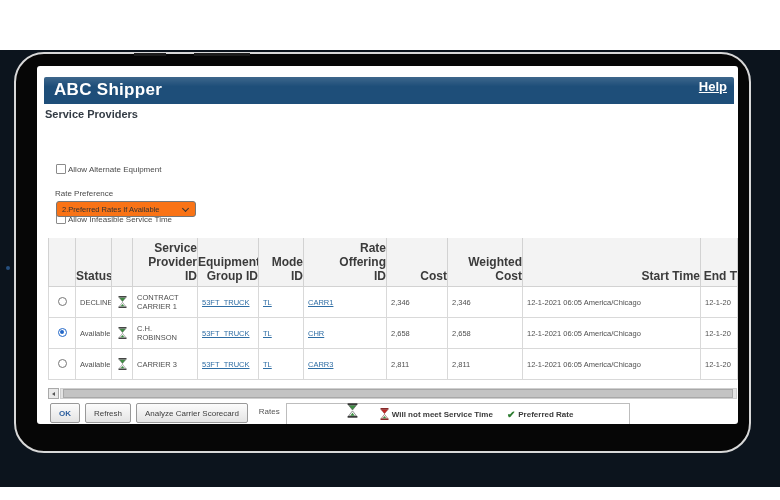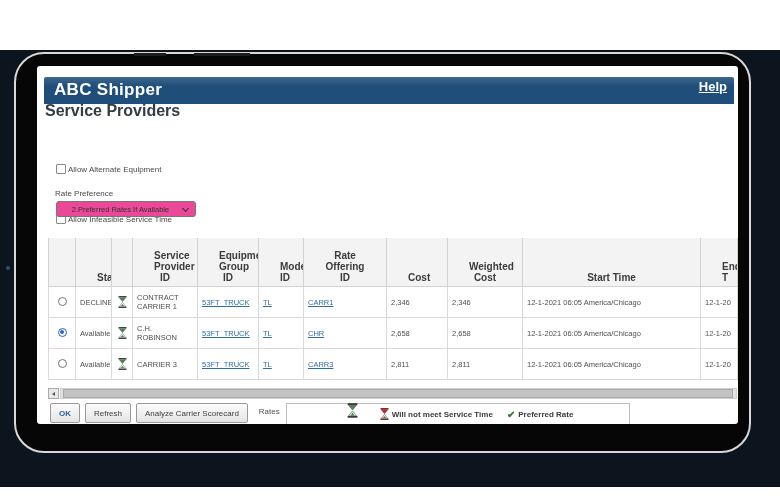--- a/index.html
+++ b/index.html
@@ -24,7 +24,7 @@
   .app-title{position:absolute;left:10px;top:3px;font-size:17px;font-weight:bold;color:#fff;letter-spacing:.3px;}
   .help-link{position:absolute;right:7px;top:2px;font-size:13px;font-weight:bold;color:#fff;
              text-decoration:underline;cursor:pointer;}
-  .section-title{position:absolute;left:8px;top:36px;font-size:16px;font-weight:bold;color:#333b44;}
+  .section-title{position:absolute;left:8px;top:42px;font-size:11px;font-weight:bold;color:#333b44;}
   
   .filters{position:absolute;left:19px;top:62px;}
   .chk-row{display:flex;align-items:center;height:18px;font-size:8px;color:#4a4a4a;cursor:pointer;margin-top:32px;}

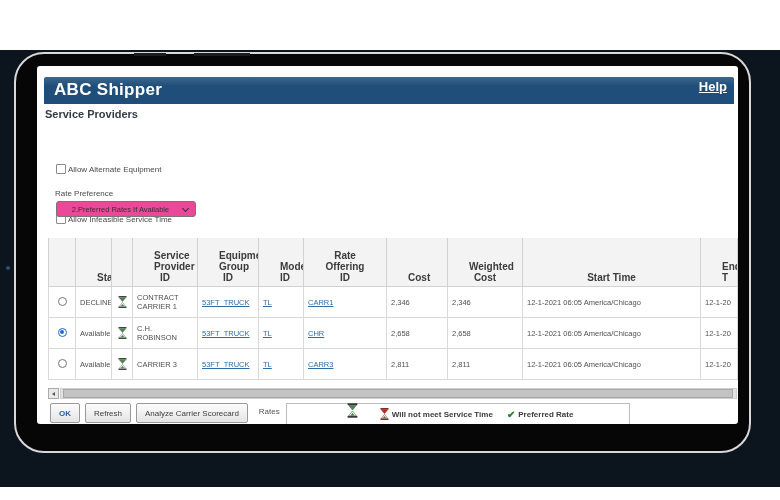--- a/index.html
+++ b/index.html
@@ -31,8 +31,8 @@
   .chk{width:8px;height:8px;border:1px solid #8b8b8b;border-radius:1px;background:#fff;margin-right:2px;flex:none;}
   .rate-label{position:absolute;left:18px;top:123px;font-size:8px;color:#4a4a4a;}
   .select{position:absolute;left:19px;top:135px;width:140px;height:16px;box-sizing:border-box;
-          border:1px solid #767676;border-radius:3px;background:#ec4899;font-size:7.5px;color:#333;
-          display:flex;align-items:center;padding:0 16px 0 5px;cursor:pointer;justify-content:center;}
+          border:1px solid #767676;border-radius:3px;background:#f97316;font-size:7.5px;color:#333;
+          display:flex;align-items:center;padding:0 16px 0 5px;cursor:pointer;}
   .chev{position:absolute;right:7px;top:4px;width:4px;height:4px;border-right:1.2px solid #333;
         border-bottom:1.2px solid #333;transform:rotate(45deg);}
   

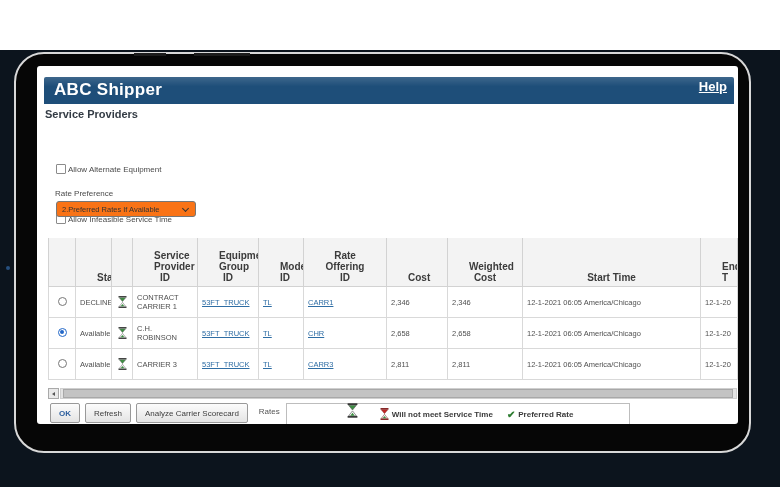--- a/index.html
+++ b/index.html
@@ -39,8 +39,8 @@
   .grid{position:absolute;left:11px;top:166px;width:689px;border-collapse:collapse;table-layout:fixed;
         font-size:7.5px;color:#4f4f4f;border:1px solid #c4c4c4;}
   .grid th{background:#f3f3f3;border:1px solid #d2d2d2;border-top:6px solid #fff;
-           vertical-align:bottom;text-align:center;padding:3px 21px;height:42px;
-           font-size:10px;font-weight:bold;color:#3b3b3b;white-space:pre-line;overflow:hidden;}
+           vertical-align:bottom;text-align:right;padding:3px 0;height:42px;
+           font-size:12px;font-weight:bold;color:#3b3b3b;white-space:pre-line;overflow:hidden;}
   .grid td{border:1px solid #d9d9d9;background:#fff;padding:2px 4px;height:26px;vertical-align:middle;overflow:hidden;}
   .nowrap{white-space:nowrap;}
   .center{text-align:center;}

